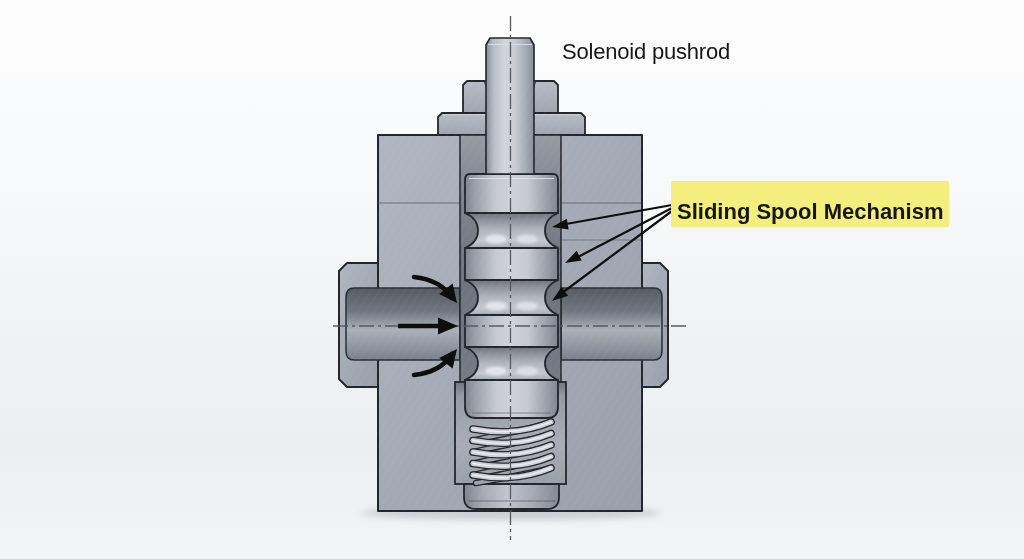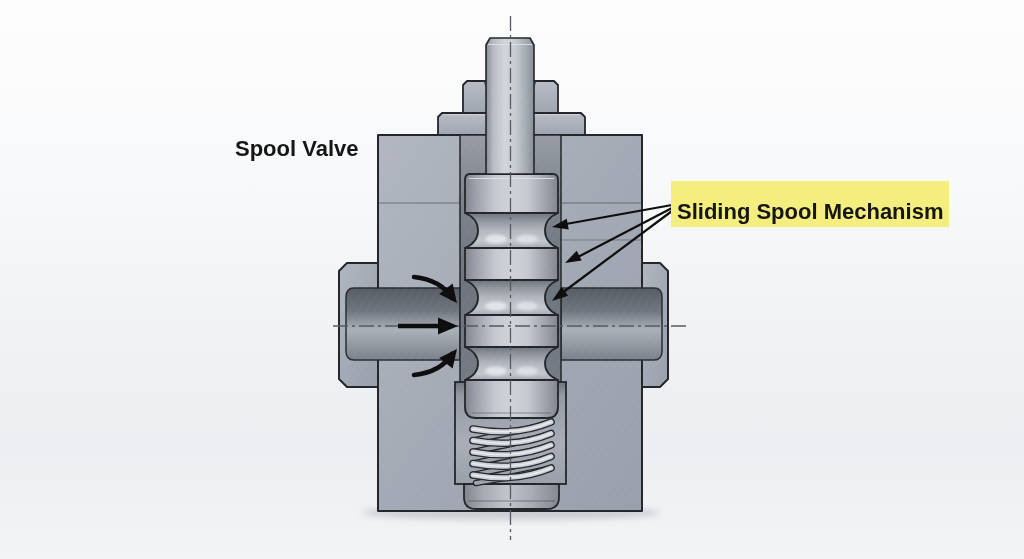--- a/index.html
+++ b/index.html
@@ -198,6 +198,7 @@
   </g>
 </svg>
 
+  <div class="label label-pushrod">Solenoid pushrod</div>
   <div class="label label-spoolvalve">Spool Valve</div>
   <div class="label label-sliding">Sliding Spool Mechanism</div>
 </div>

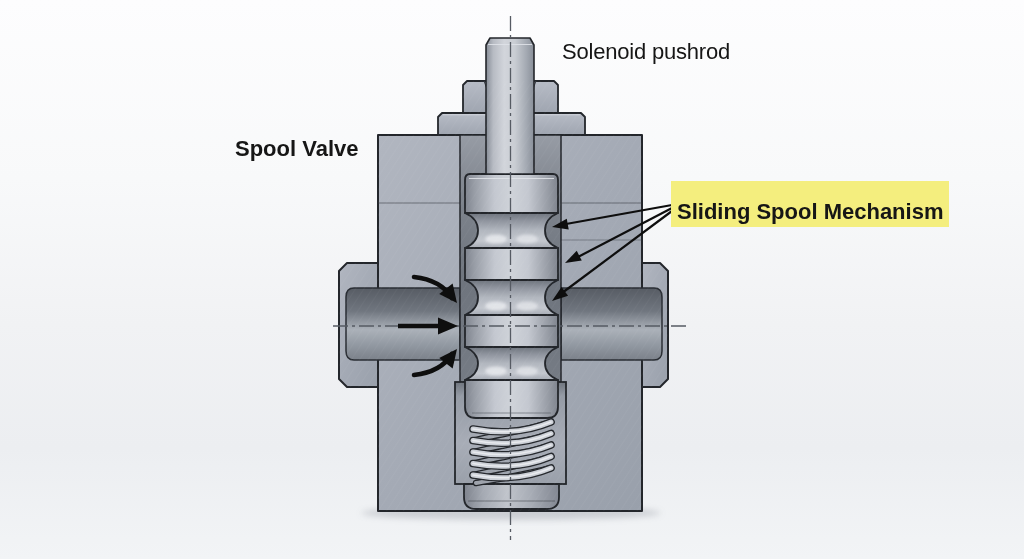--- a/index.html
+++ b/index.html
@@ -199,7 +199,6 @@
 </svg>
 
   <div class="label label-pushrod">Solenoid pushrod</div>
-  <div class="label label-spoolvalve">Spool Valve</div>
   <div class="label label-sliding">Sliding Spool Mechanism</div>
 </div>
 

